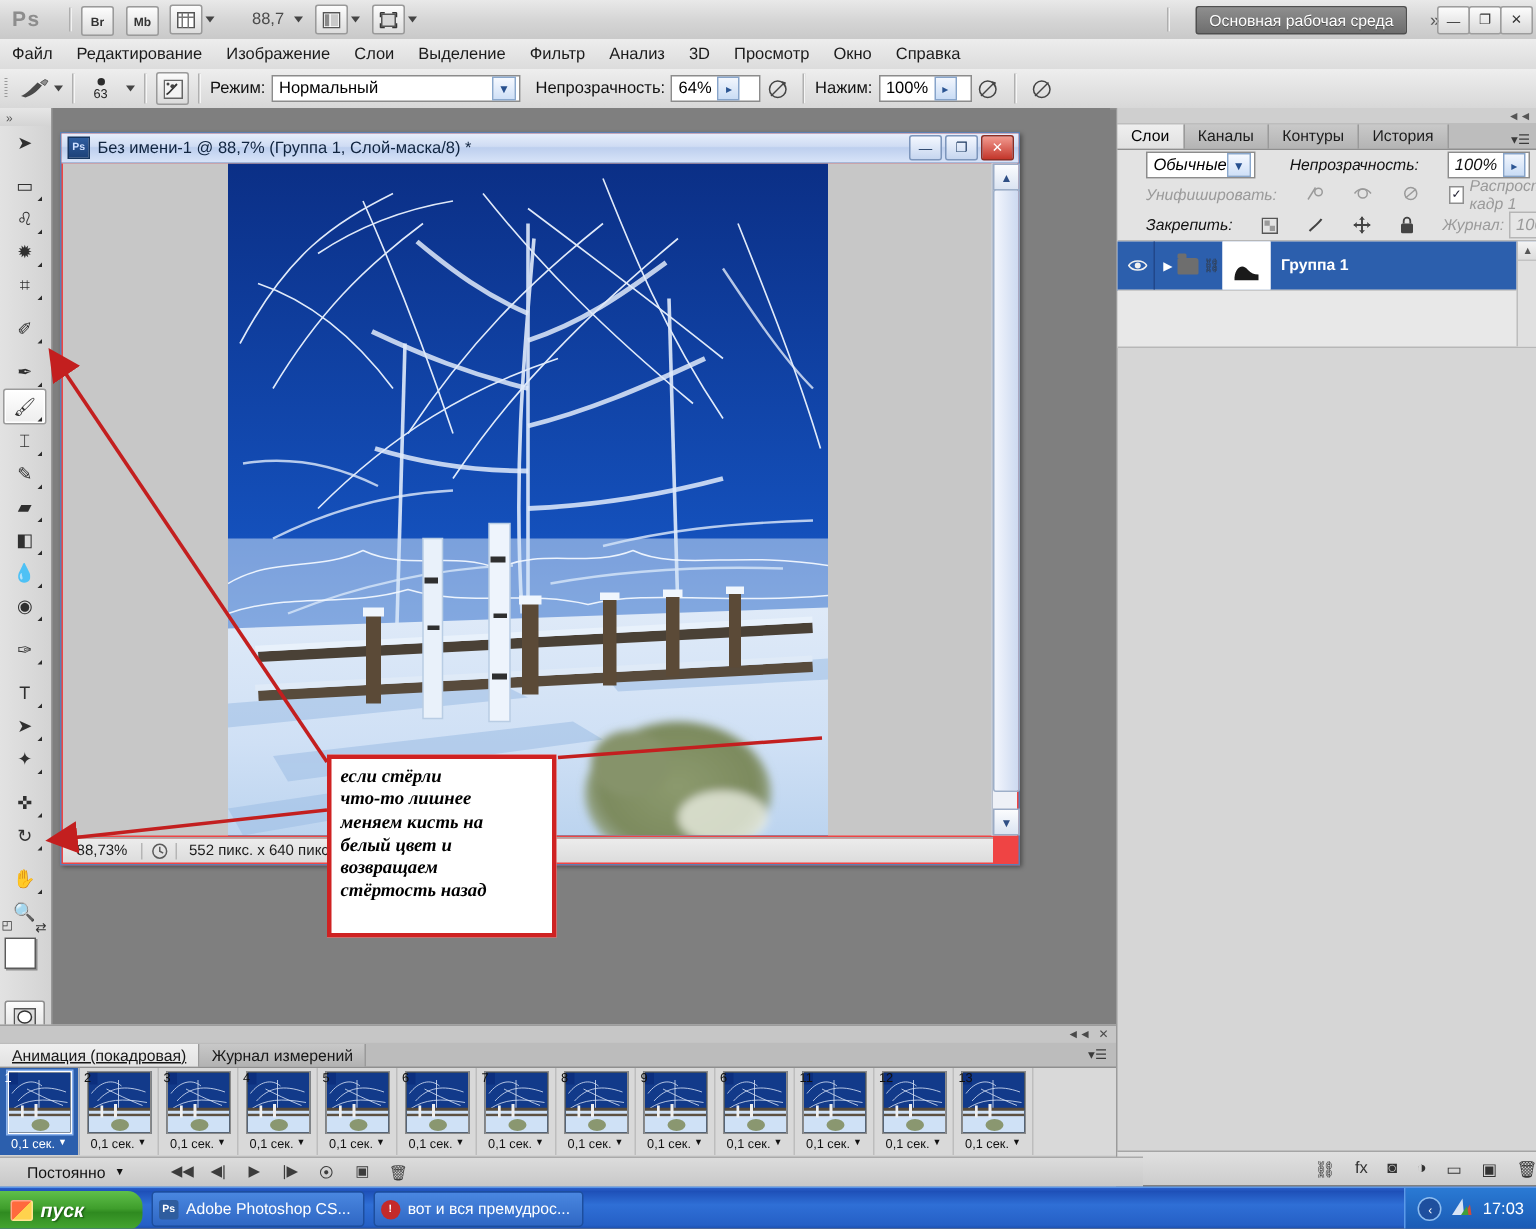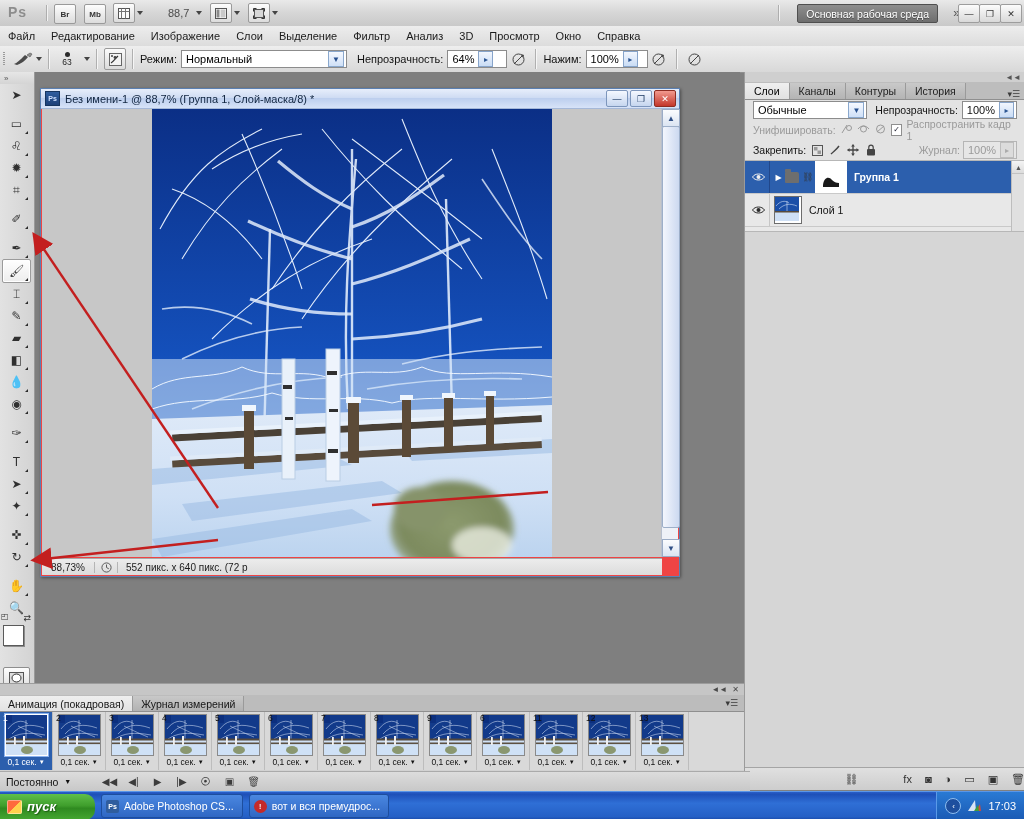--- a/index.html
+++ b/index.html
@@ -147,7 +147,7 @@
   .ptab.active{background:linear-gradient(180deg,#efefef,#e1e1e1);color:#000;}
   .pmenu{margin-left:auto;padding-right:5px;display:flex;align-items:center;color:#3a3a3a;font-size:9px;}
   .panelbody{background:#e3e3e3;}
-  .prow{display:flex;align-items:center;height:20px;padding:0 8px;gap:4px;font-size:10.5px;color:#111;}
+  .prow{display:flex;align-items:center;height:20px;padding:0 19px;gap:19px;font-size:10.5px;color:#111;font-style:italic;}
   .prow.dim{color:#9a9a9a;}
   .layers-list{background:#e8e8e8;border-top:1px solid #b7b7b7;border-bottom:1px solid #b7b7b7;position:relative;}
   .lrow{height:32px;display:flex;align-items:center;border-bottom:1px solid #c9c9c9;padding-left:2px;}

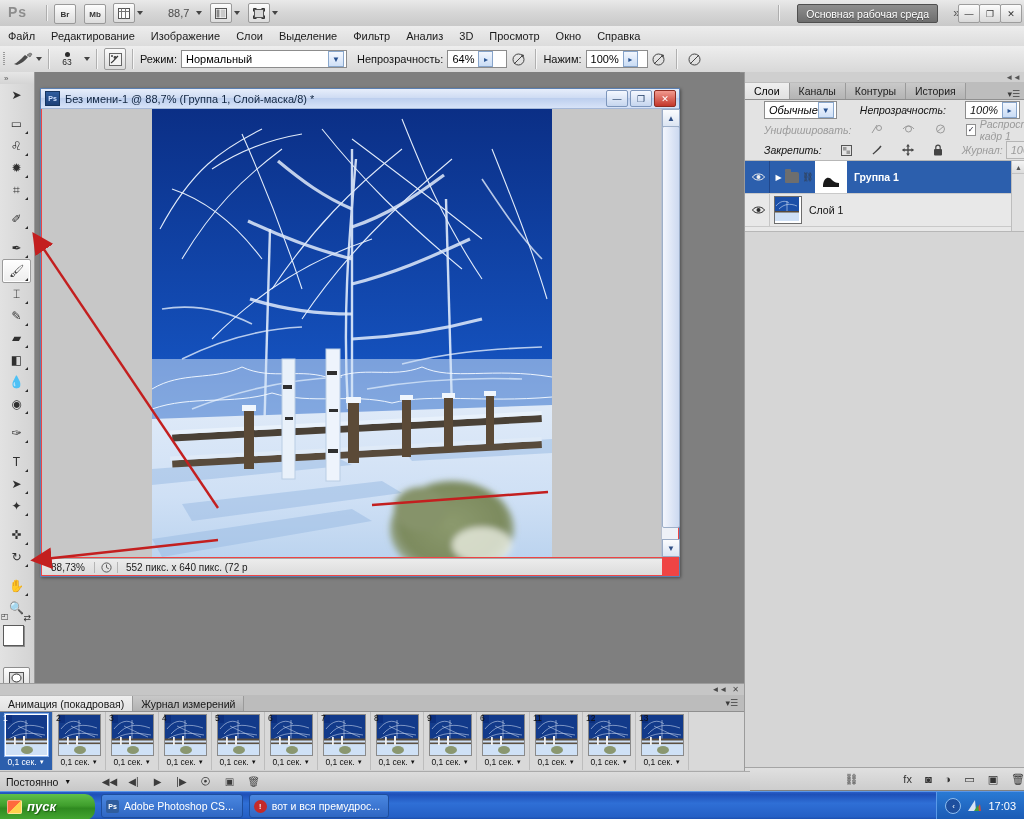--- a/index.html
+++ b/index.html
@@ -730,27 +730,6 @@
         </span>
         <span class="lname">Группа 1</span>
       </div>
-      <div class="lrow">
-        <div class="eye">
-          <svg width="13" height="10" viewBox="0 0 13 10">
-              <path d="M0.5 5 C3 1 10 1 12.5 5 C10 9 3 9 0.5 5Z" fill="none" stroke="currentColor"></path>
-              <circle cx="6.5" cy="5" r="2" fill="currentColor"></circle>
-            </svg>
-        </div>
-        <span class="lthumb">
-          <svg width="24" height="24" viewBox="0 0 24 24" preserveAspectRatio="none">
-            <rect width="24" height="24" fill="#1b4fa8"></rect>
-            <g stroke="#eaf2ff" stroke-width="0.6" fill="none" opacity=".9">
-              <path d="M1 9 C5 4 10 3 14 6"></path>
-                <path d="M4 12 C9 7 15 6 22 9"></path>
-                <path d="M12 16 L12 4"></path>
-            </g>
-            <rect y="15" width="24" height="9" fill="#cfe0f5"></rect>
-            <rect y="14" width="24" height="1.5" fill="#5a4c3b"></rect>
-          </svg>
-        </span>
-        <span class="lname norm">Слой 1</span>
-      </div>
       <div class="panel-scroll">
         <div class="up">▲</div>
       </div>

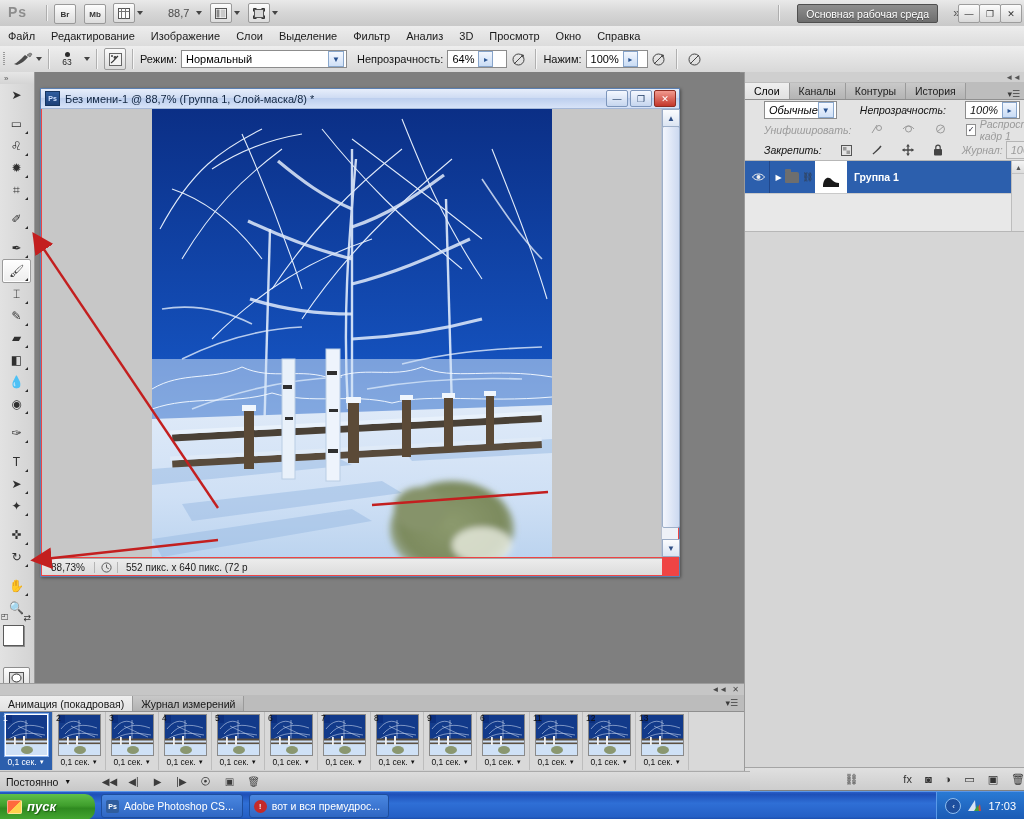--- a/index.html
+++ b/index.html
@@ -622,6 +622,16 @@
     <line x1="372" y1="505" x2="548" y2="492" stroke="#c31f1f" stroke-width="2.4"></line>
   </svg>
 
+  <div class="callout nosel">
+    <div id="callout-lines">
+        <div>если стёрли</div>
+        <div>что-то лишнее</div>
+        <div>меняем кисть на</div>
+        <div>белый цвет и</div>
+        <div>возвращаем</div>
+        <div>стёртость назад</div>
+      </div>
+  </div>
 
   <div class="rightpanel nosel">
     <div class="panel-collapse">

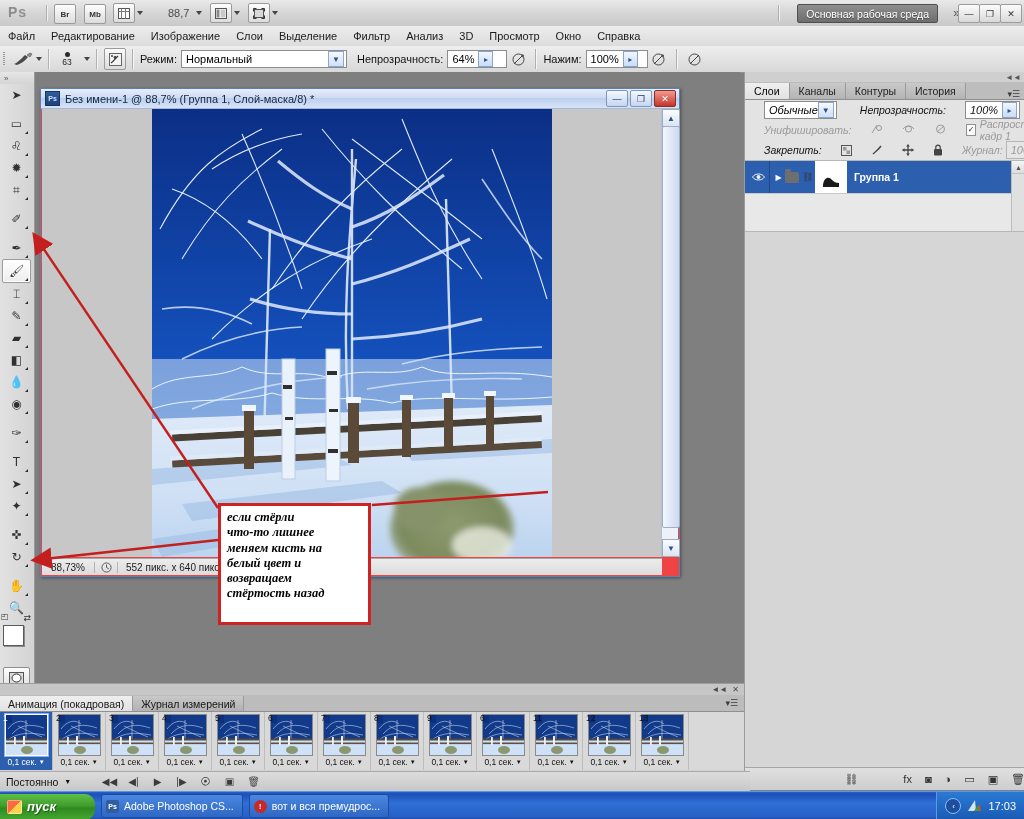--- a/index.html
+++ b/index.html
@@ -180,7 +180,7 @@
   .anim-tabs{height:16px;display:flex;align-items:flex-end;background:#bcbcbc;border-bottom:1px solid #8f8f8f;}
   .atab{height:15px;padding:0 8px;display:flex;align-items:center;font-size:10.5px;color:#161616;
     background:linear-gradient(180deg,#c8c8c8,#b2b2b2);border-right:1px solid #9a9a9a;}
-  .atab.active{background:linear-gradient(180deg,#efefef,#e2e2e2);}
+  .atab.active{background:linear-gradient(180deg,#efefef,#e2e2e2);text-decoration:underline;}
   .frames{position:absolute;left:0;top:28px;width:744px;height:58px;background:#d9d9d9;display:flex;}
   .frame{width:53px;height:58px;border-right:1px solid #bdbdbd;position:relative;
     display:flex;flex-direction:column;align-items:center;padding-top:2px;box-sizing:border-box;}

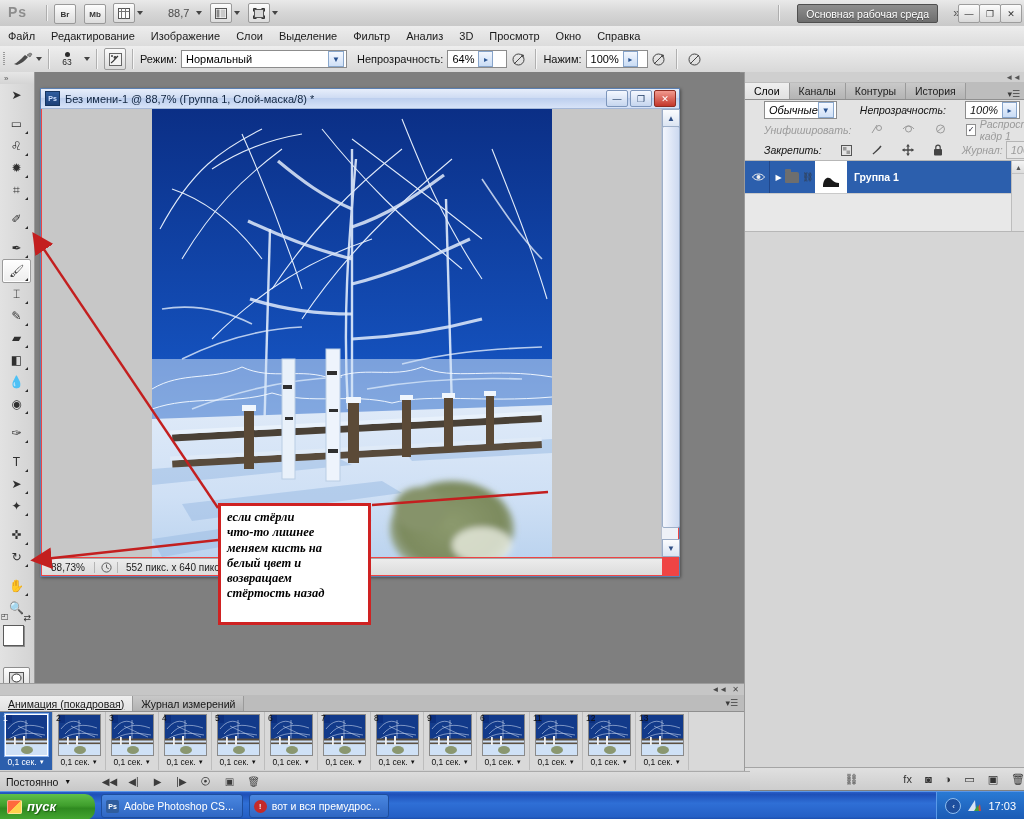--- a/index.html
+++ b/index.html
@@ -193,7 +193,7 @@
   .frame.sel .fdelay{color:#fff;}
   .anim-ctrl{position:absolute;left:0;bottom:0;width:744px;height:19px;
     background:linear-gradient(180deg,#dcdcdc,#c8c8c8);border-top:1px solid #aaa;
-    display:flex;align-items:center;gap:7px;padding-left:6px;font-size:10.5px;color:#111;}
+    display:flex;align-items:center;gap:7px;padding-left:18px;font-size:10.5px;color:#111;}
   .ac-ico{width:17px;height:15px;display:flex;align-items:center;justify-content:center;color:#3c3c3c;font-size:10px;}
   .anim-menu{position:absolute;right:6px;top:14px;color:#3a3a3a;font-size:9px;}
 

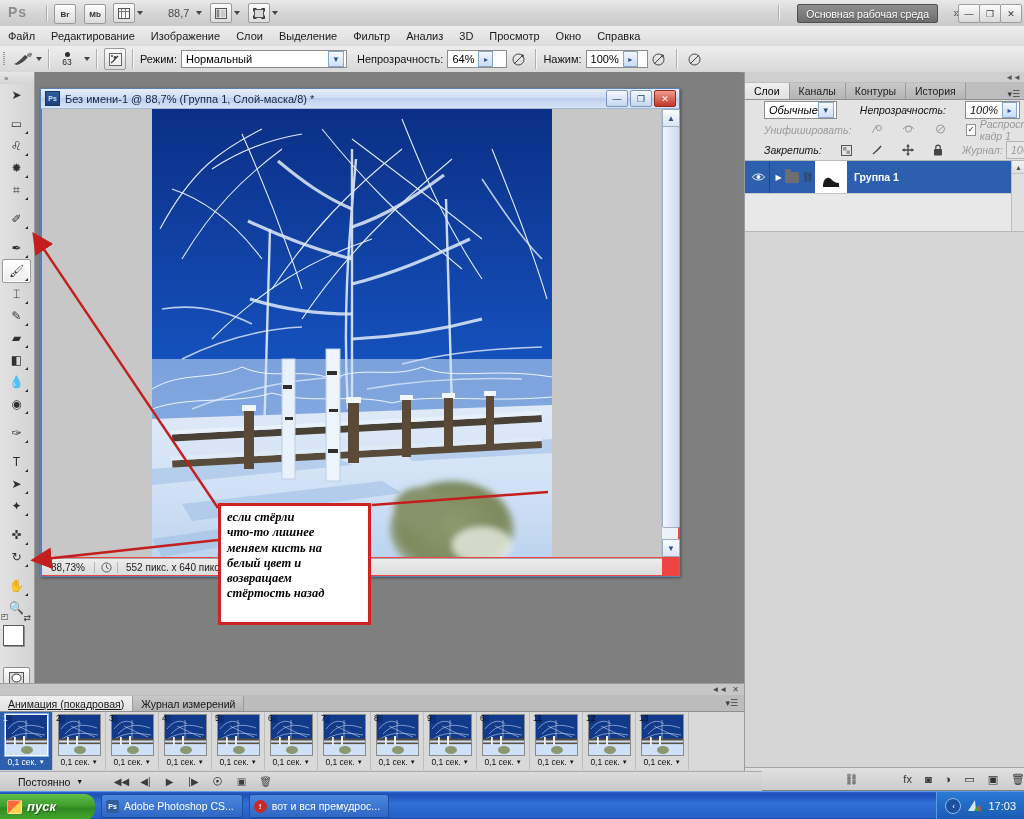--- a/index.html
+++ b/index.html
@@ -747,7 +747,7 @@
 
     <div class="panel-bottom" id="layer-bottom-buttons">
         <span style="font-size: 11px; color: rgb(51, 51, 51);">⛓</span>
-        <span style="font-size: 11px; color: rgb(51, 51, 51); margin-left: 32px;">fx</span>
+        <span style="font-size: 11px; color: rgb(51, 51, 51);">fx</span>
         <span style="font-size: 11px; color: rgb(51, 51, 51);">◙</span>
         <span style="font-size: 11px; color: rgb(51, 51, 51);">◑</span>
         <span style="font-size: 11px; color: rgb(51, 51, 51);">▭</span>

